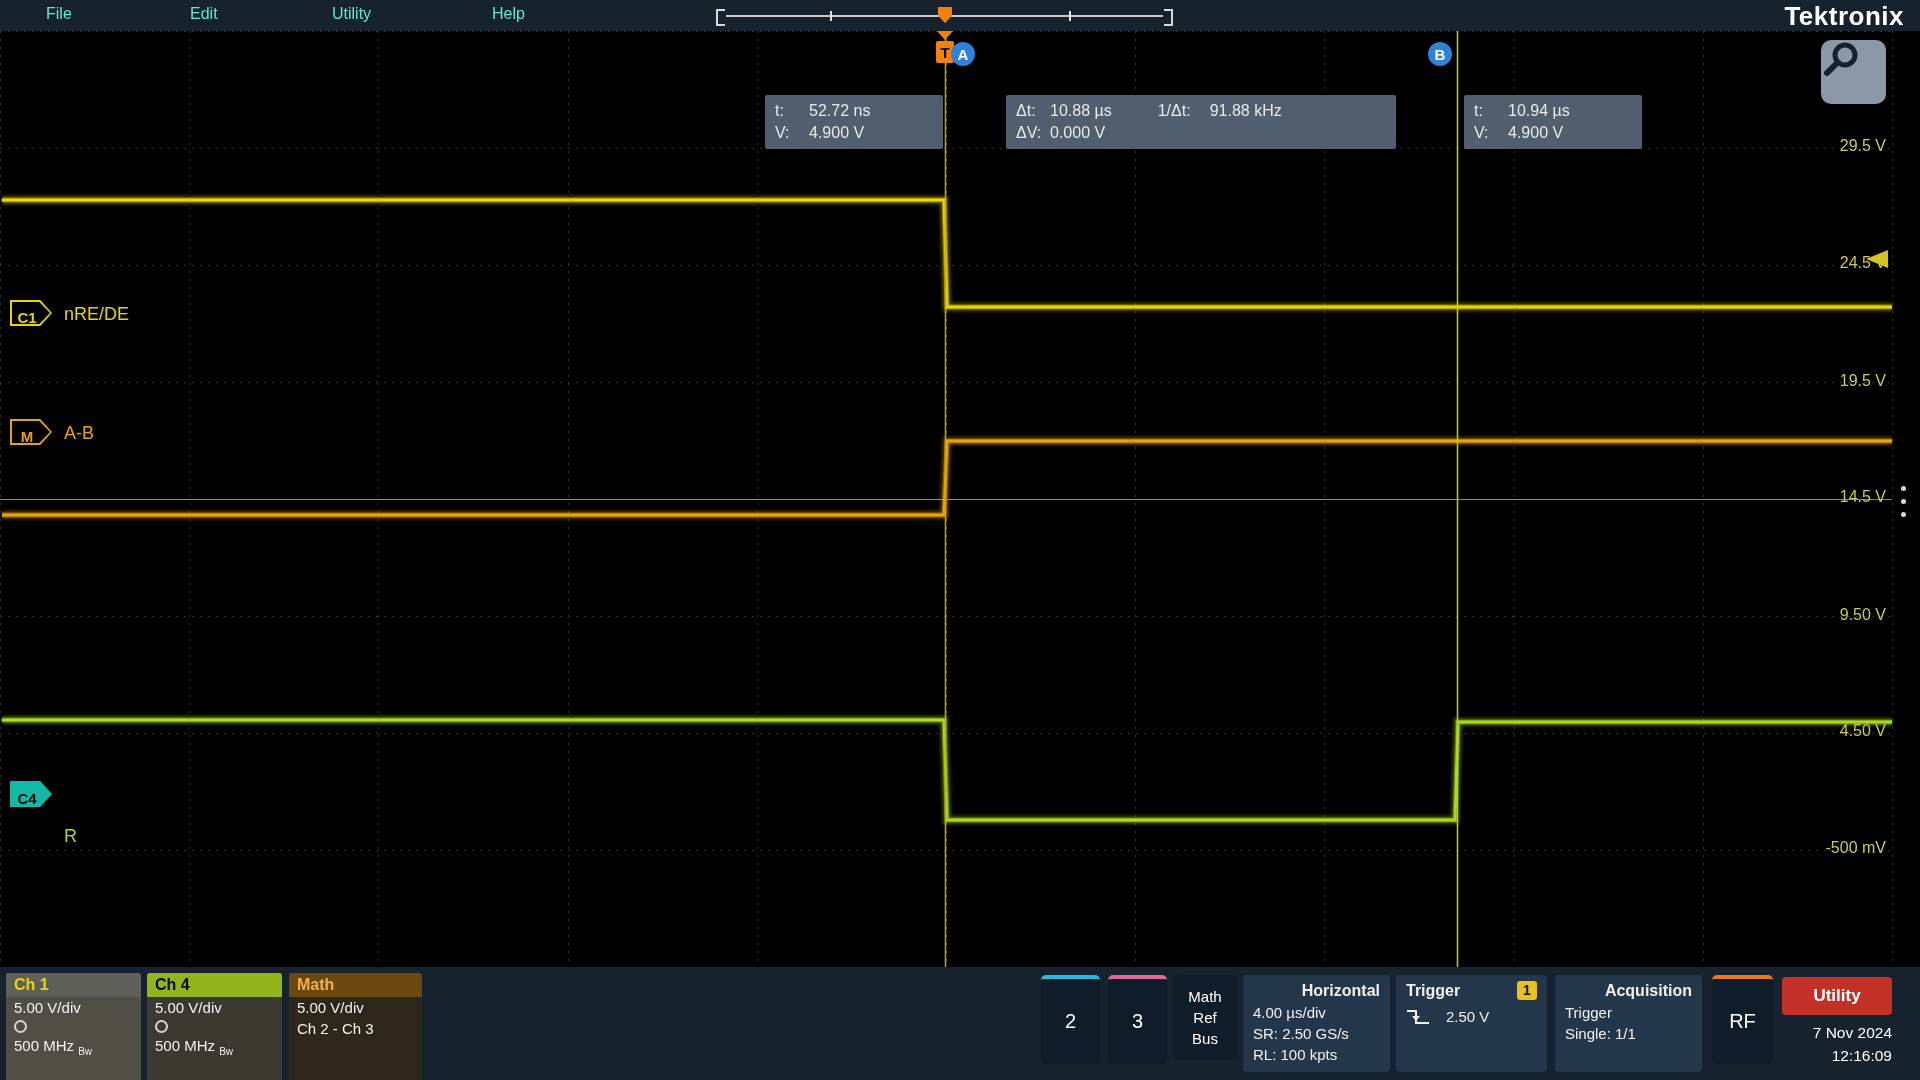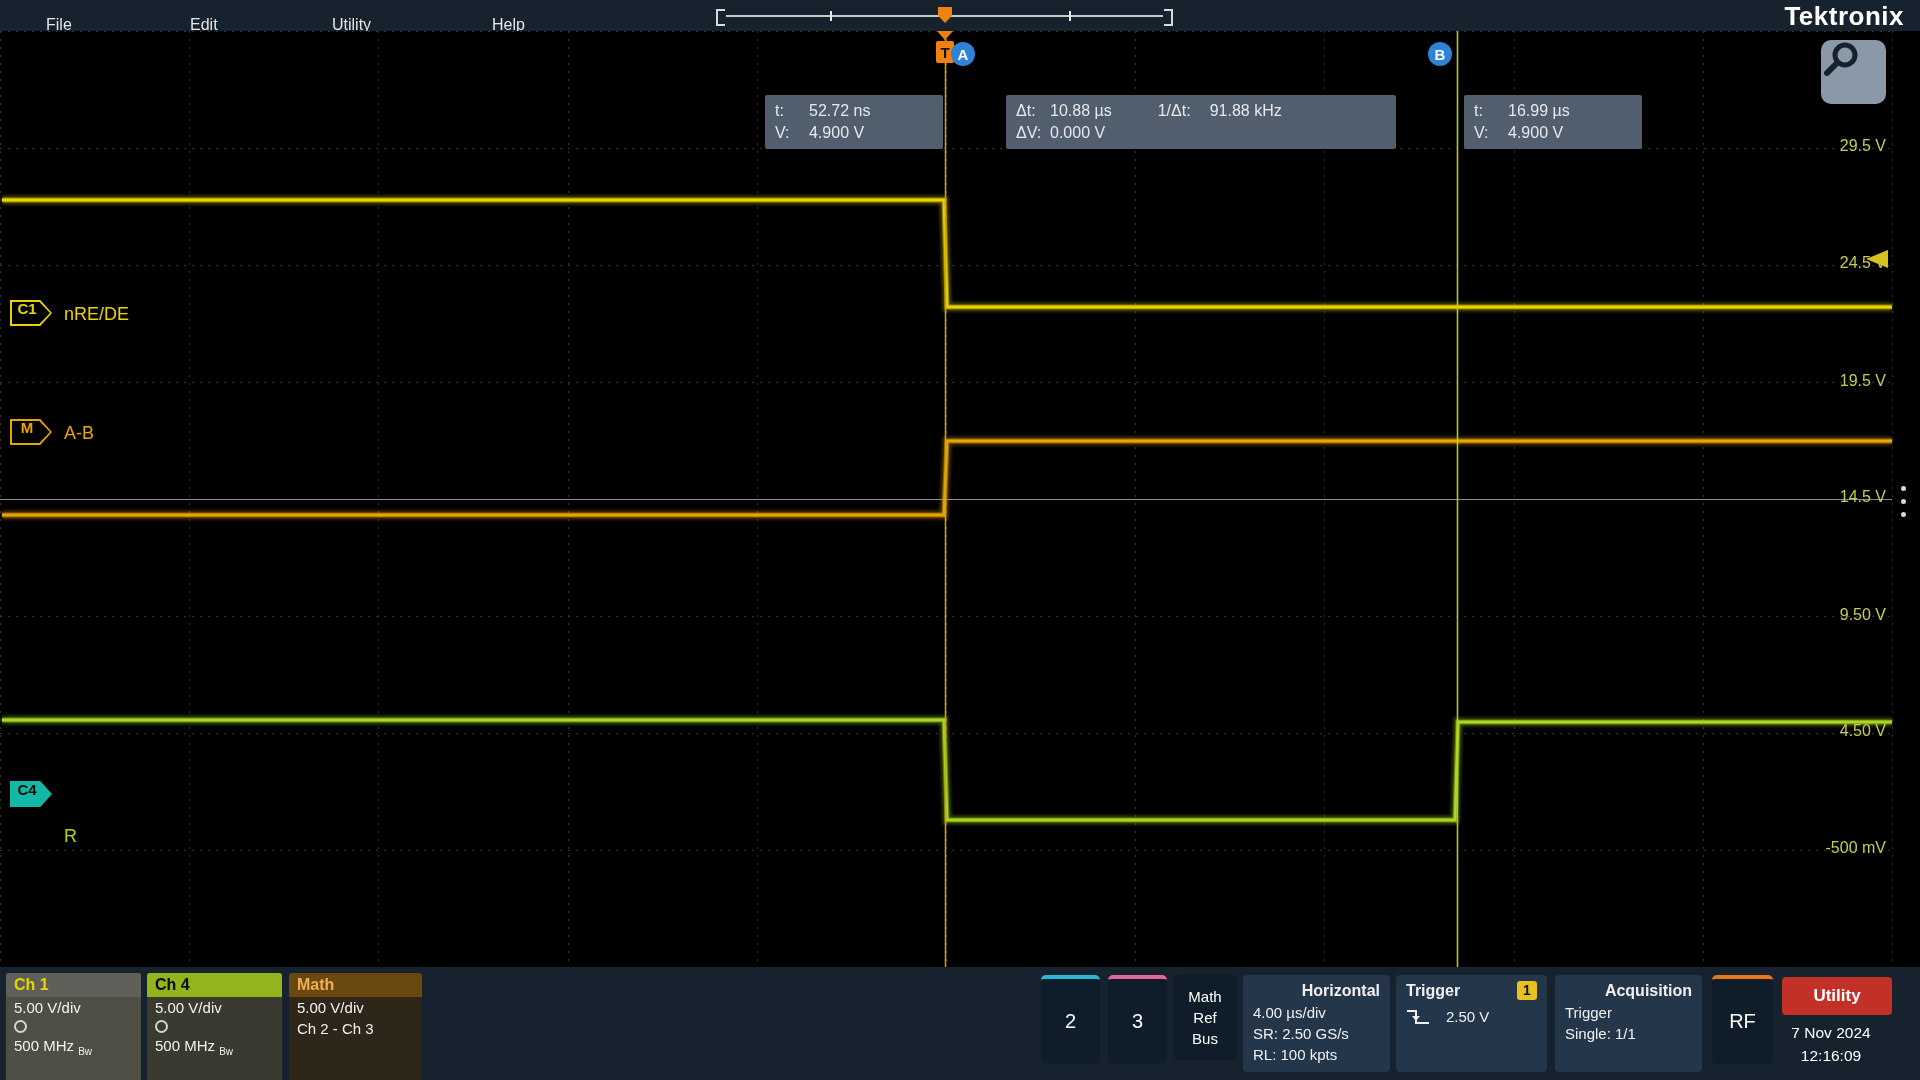--- a/index.html
+++ b/index.html
@@ -7,7 +7,7 @@
           font-family:"Liberation Sans",sans-serif;color:#e8e8e8;}
   
   .menubar{position:absolute;left:0;top:0;width:1920px;height:31px;background:#16222e;}
-  .menu-item{position:absolute;top:16px;font-size:16px;color:#e5e5e5;cursor:default;text-align:center;}
+  .menu-item{position:absolute;top:5px;font-size:16px;color:#5eead4;cursor:default;text-align:center;}
   .logo{position:absolute;right:16px;top:1px;font-size:26px;font-weight:bold;color:#fff;letter-spacing:.5px;}
   .hslider{position:absolute;left:716px;top:6px;width:457px;height:20px;}
   .hs-track{position:absolute;left:10px;right:10px;top:9px;height:2px;background:#c9c9c9;}

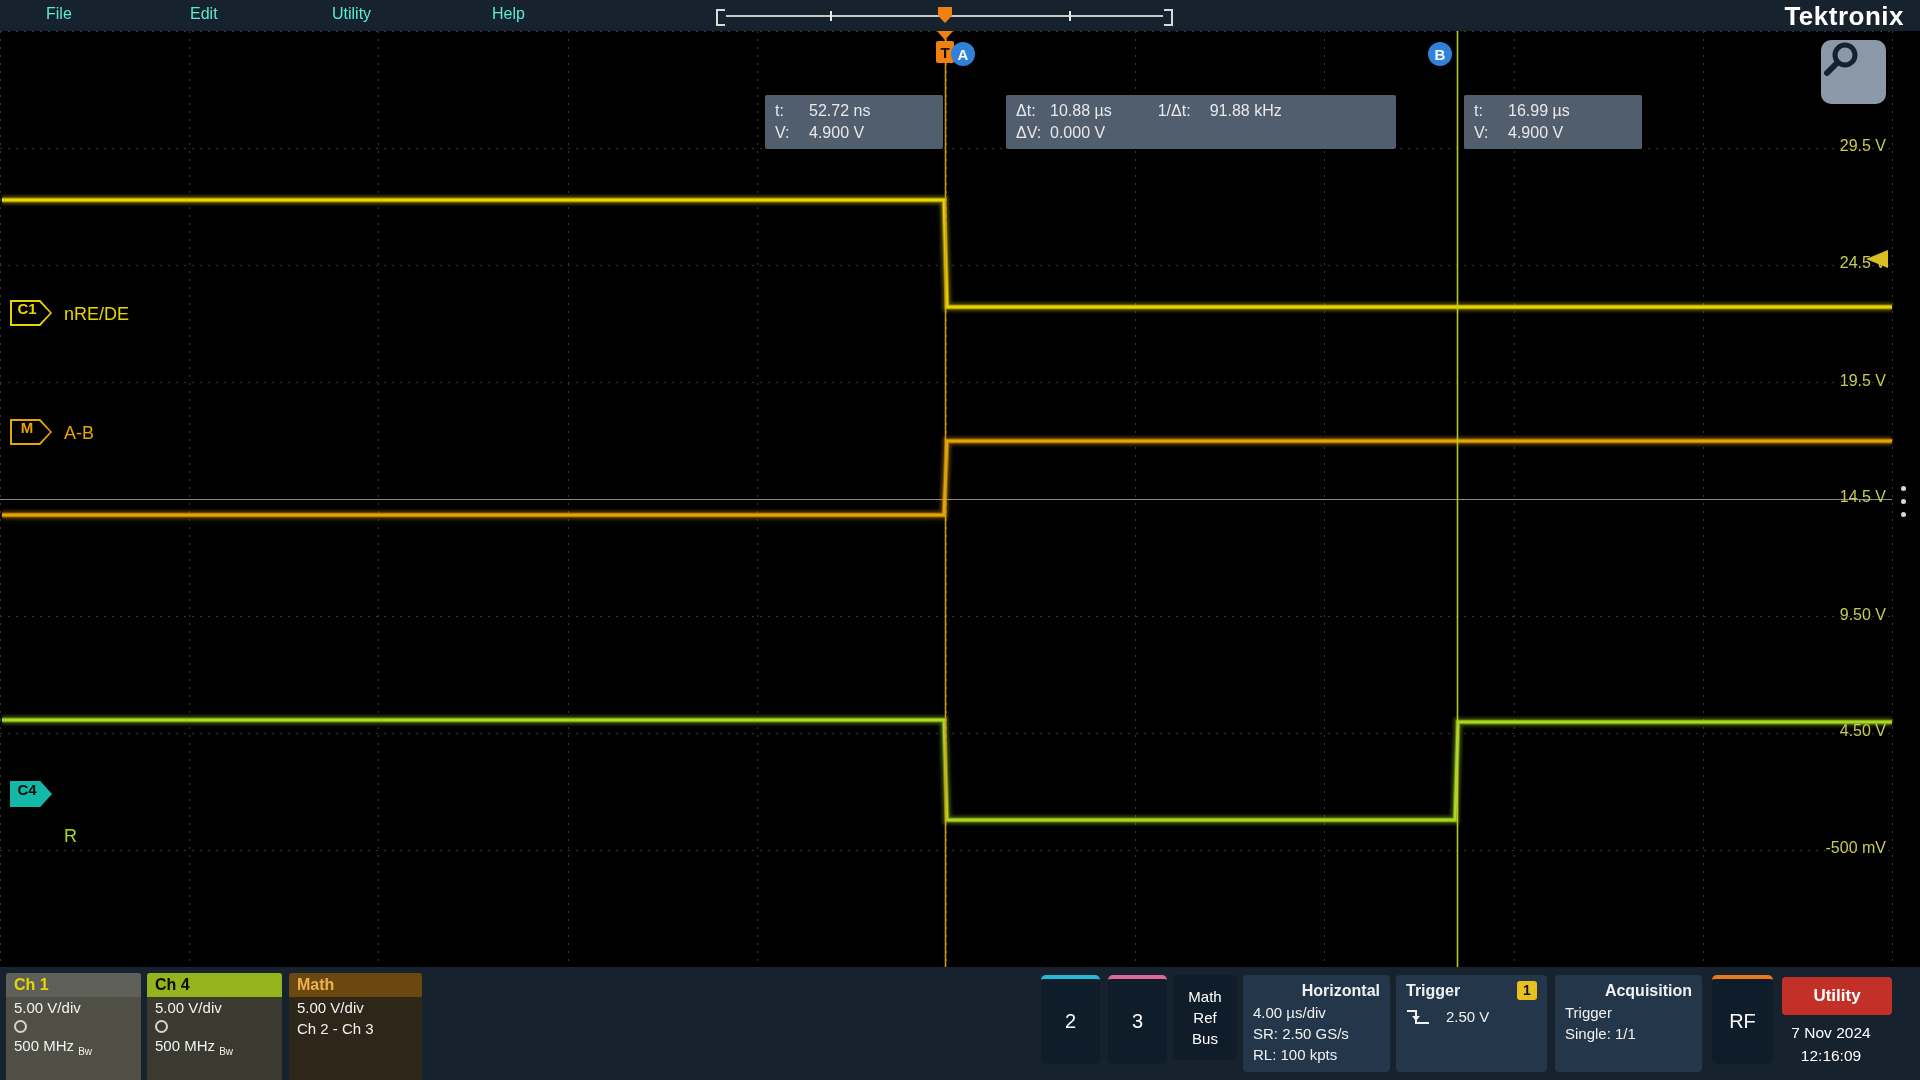--- a/index.html
+++ b/index.html
@@ -172,7 +172,7 @@
     <div class="readout" style="left:1464px;width:158px">
       <div class="ro-row">
           <span class="ro-lab">t:</span>
-          <span>16.99 µs</span>
+          <span>10.94 µs</span>
         </div>
       <div class="ro-row">
           <span class="ro-lab">V:</span>

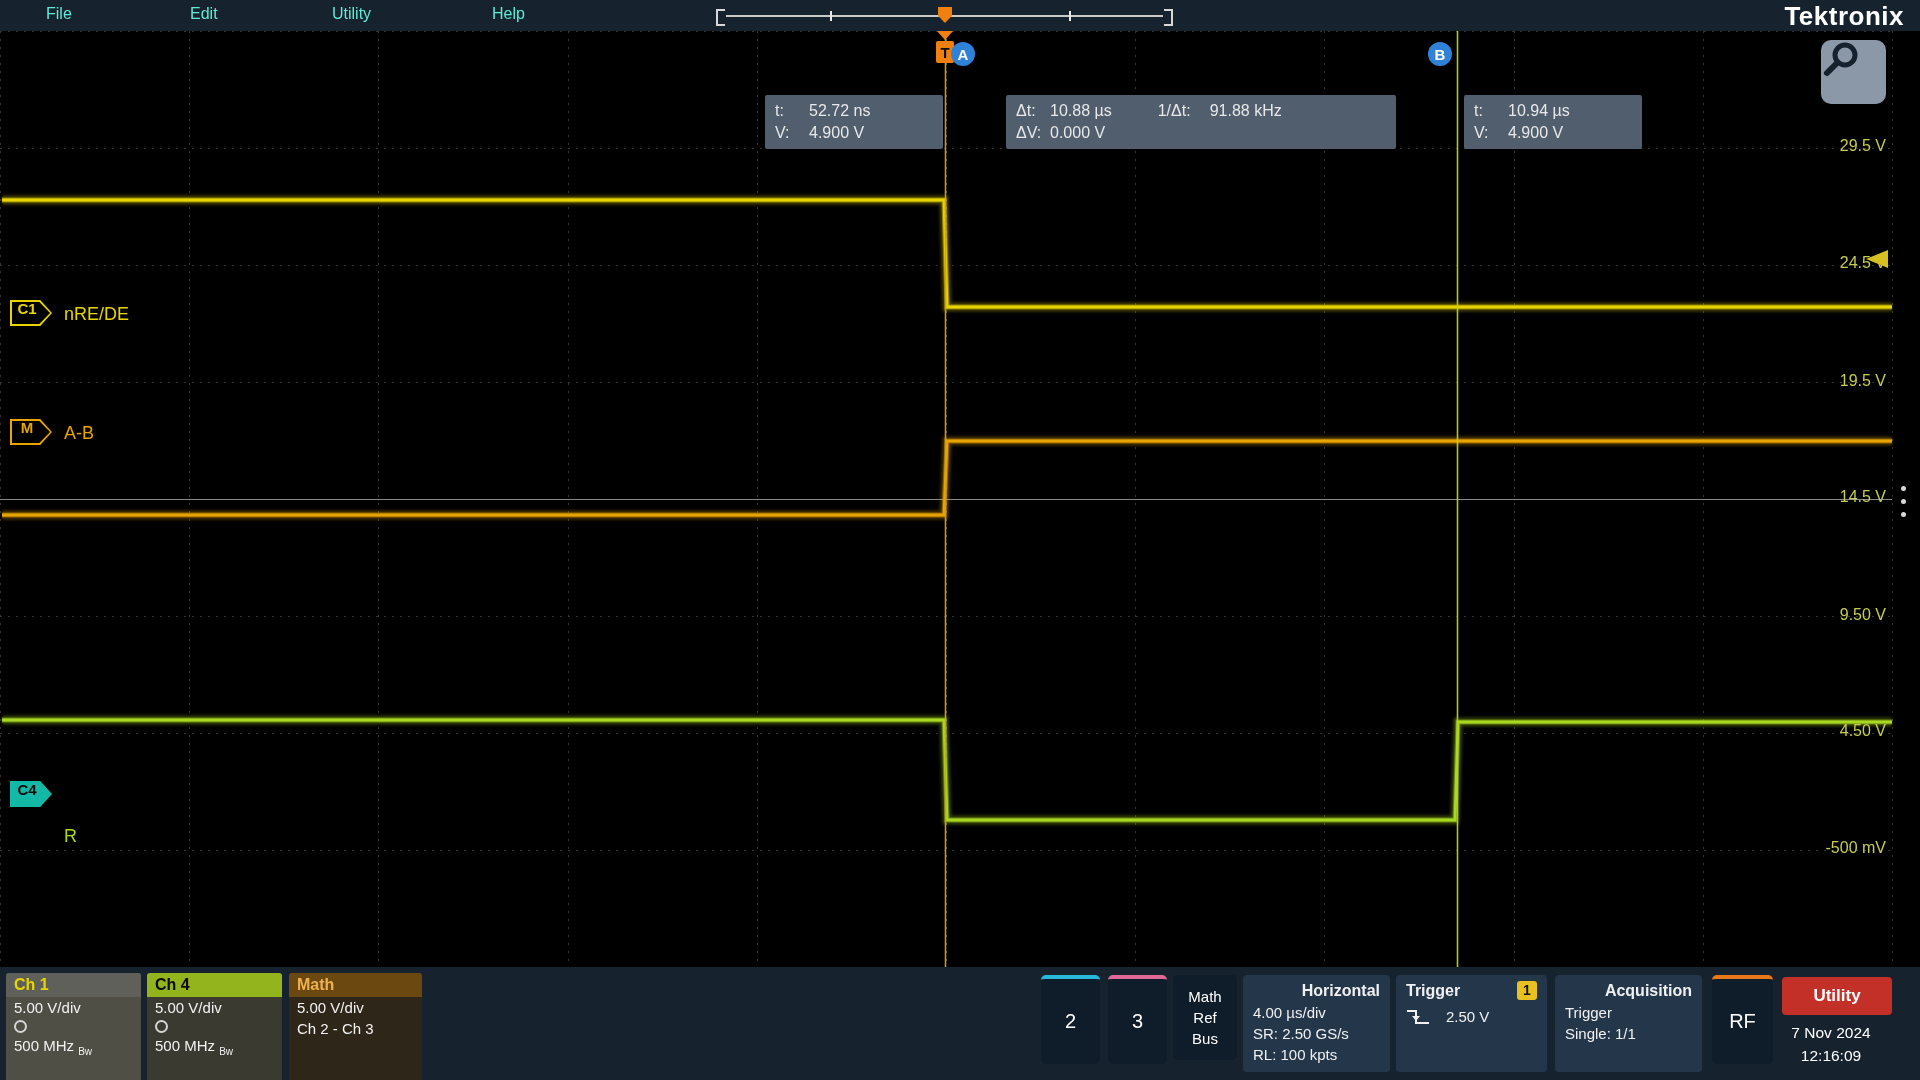--- a/index.html
+++ b/index.html
@@ -31,7 +31,7 @@
             border-left:8px solid transparent;border-right:8px solid transparent;border-top:9px solid #f08010;}
   .trig-flag{position:absolute;left:936px;top:10px;width:18px;height:22px;background:#f08010;border-radius:2px;
              color:#101010;font-size:15px;font-weight:bold;display:flex;align-items:center;justify-content:center;}
-  .tagbadge{position:absolute;left:10px;width:42px;height:26px;display:flex;align-items:flex-start;justify-content:center;
+  .tagbadge{position:absolute;left:10px;width:42px;height:26px;display:flex;align-items:flex-end;justify-content:center;
             font-weight:bold;font-size:15px;clip-path:polygon(0 0,72% 0,100% 50%,72% 100%,0 100%);}
   .tag-in{position:absolute;inset:2px;clip-path:polygon(0 0,72% 0,100% 50%,72% 100%,0 100%);background:#000;}
   .tag-txt{position:relative;padding-right:8px;}

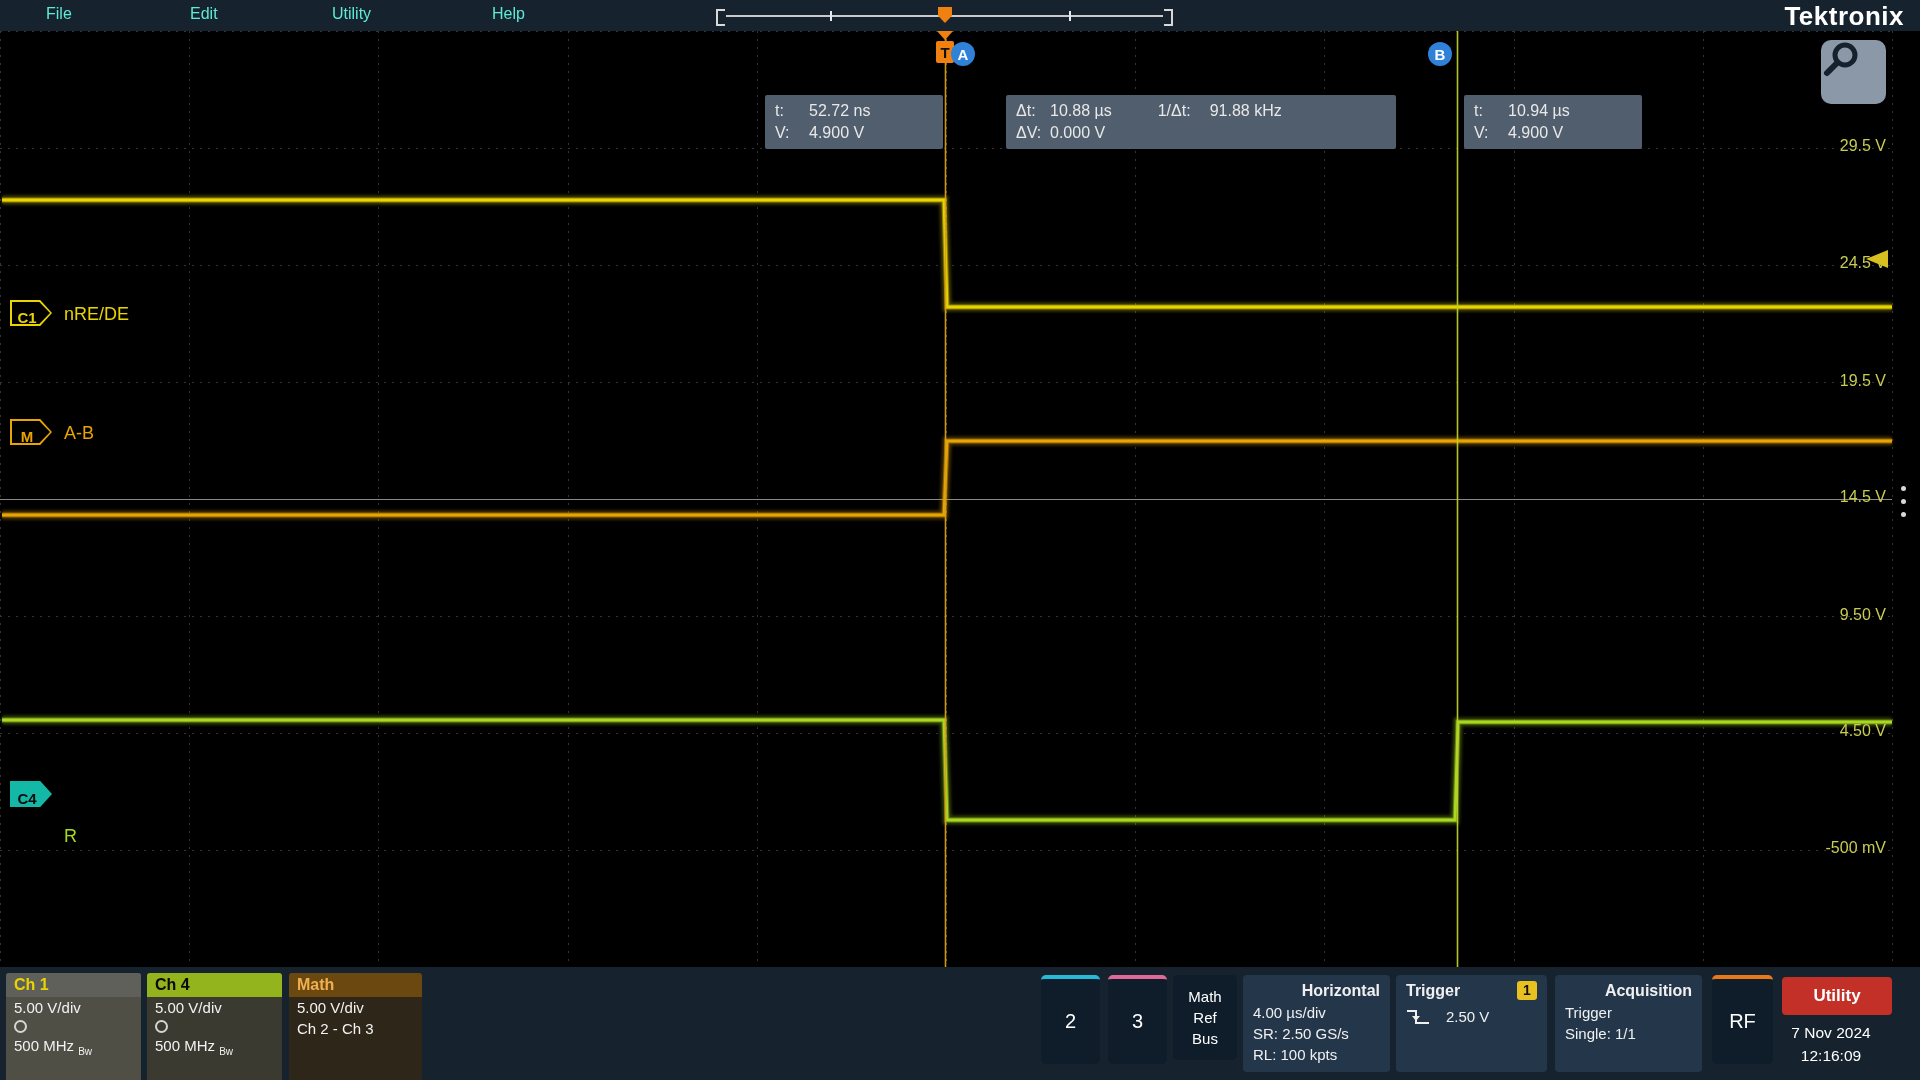--- a/index.html
+++ b/index.html
@@ -64,7 +64,7 @@
   .trig-level-row{display:flex;align-items:center;gap:16px;margin-top:4px;}
   .stoppedbtn{position:absolute;left:1782px;top:10px;width:110px;height:38px;background:#c23028;border-radius:4px;
               color:#fff;font-size:17px;font-weight:bold;display:flex;align-items:center;justify-content:center;}
-  .datetime{position:absolute;left:1770px;top:54px;width:122px;text-align:center;font-size:15.5px;line-height:23px;color:#fff;}
+  .datetime{position:absolute;left:1770px;top:54px;width:122px;text-align:right;font-size:15.5px;line-height:23px;color:#fff;}
 </style>
 </head>
 <body>

